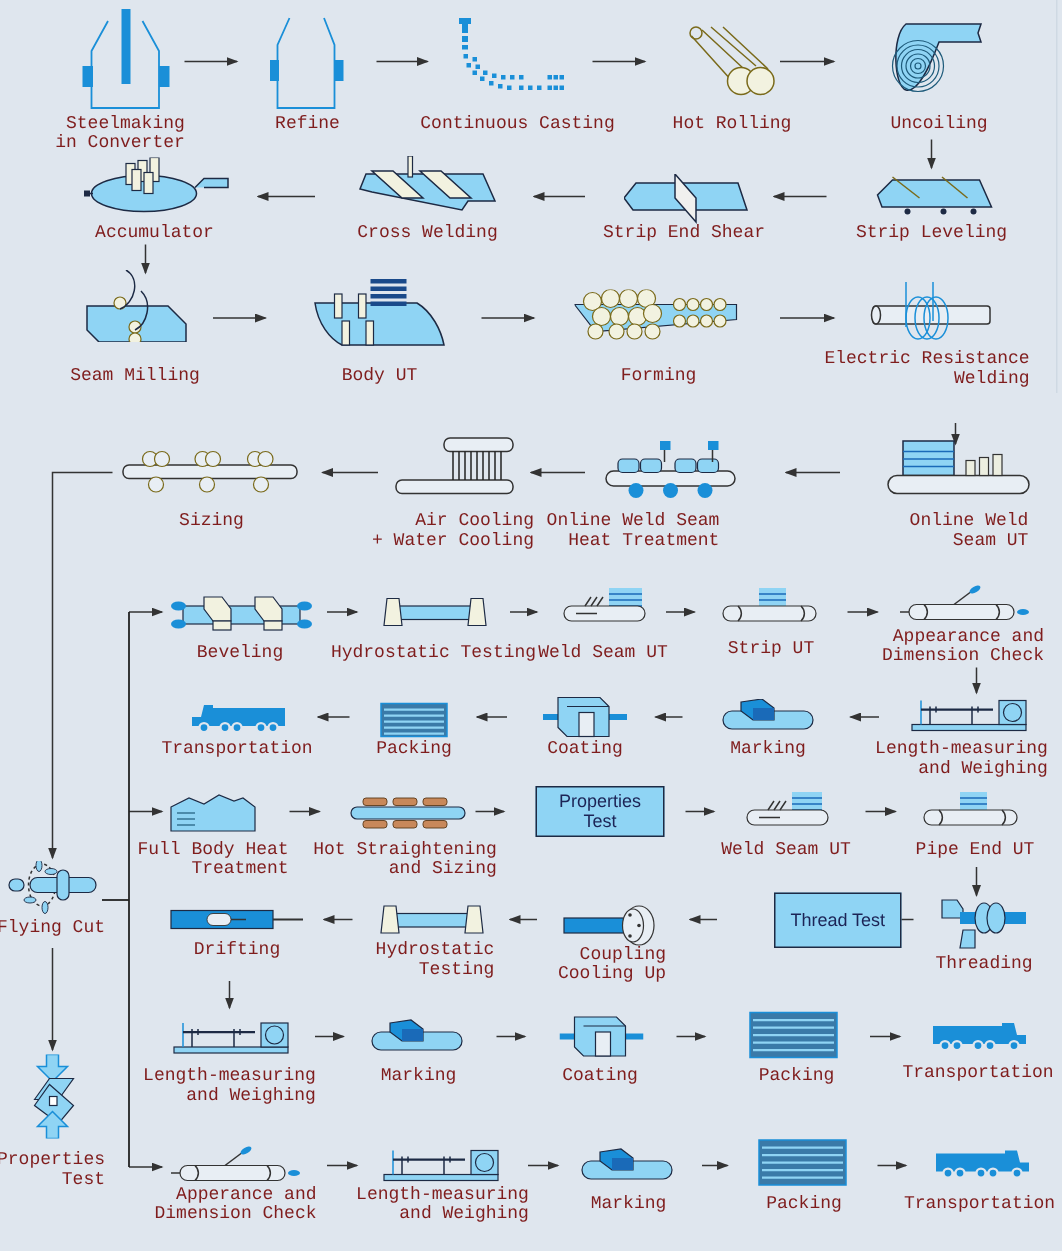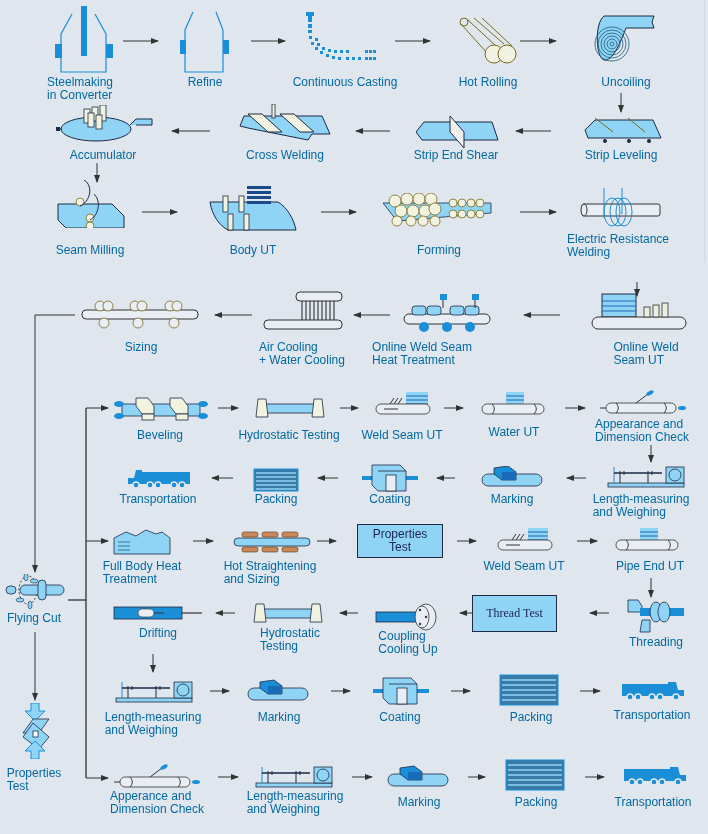--- a/index.html
+++ b/index.html
@@ -5,7 +5,7 @@
   html,body{margin:0;padding:0;}
   body{width:708px;height:834px;background:#dfe6ee;position:relative;overflow:hidden;
        font-family:"Liberation Sans","DejaVu Sans",sans-serif;}
-  .lbl{position:absolute;color:#0369a1;font-size:12px;line-height:13px;text-align:left;white-space:nowrap;transform:translateX(-50%);}
+  .lbl{position:absolute;color:#7f1d1d;font-size:12px;line-height:13px;text-align:right;white-space:nowrap;transform:translateX(-50%);font-family:Liberation Mono, monospace;}
   .icon{position:absolute;}
   .box{position:absolute;background:#8fd4f4;border:1.5px solid #1d2a44;color:#1c2456;font-size:12px;line-height:13px;
        display:flex;align-items:center;justify-content:center;text-align:center;}

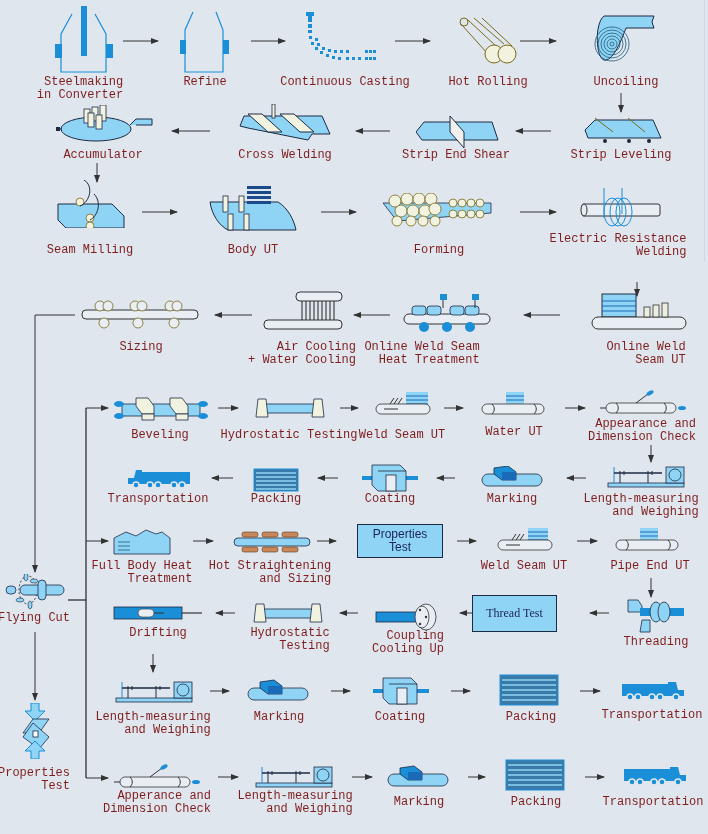--- a/index.html
+++ b/index.html
@@ -602,7 +602,7 @@
 <div class="lbl" style="left:160px;top:429px">Beveling</div>
 <div class="lbl" style="left:289px;top:429px">Hydrostatic Testing</div>
 <div class="lbl" style="left:402px;top:429px">Weld Seam UT</div>
-<div class="lbl" style="left:514px;top:426px">Water UT</div>
+<div class="lbl" style="left:514px;top:426px">Strip UT</div>
 <div class="lbl" style="left:642px;top:418px"><span>Appearance and</span><br><span>Dimension Check</span></div>
 
 <div class="lbl" style="left:641px;top:493px"><span>Length-measuring</span><br><span>and Weighing</span></div>

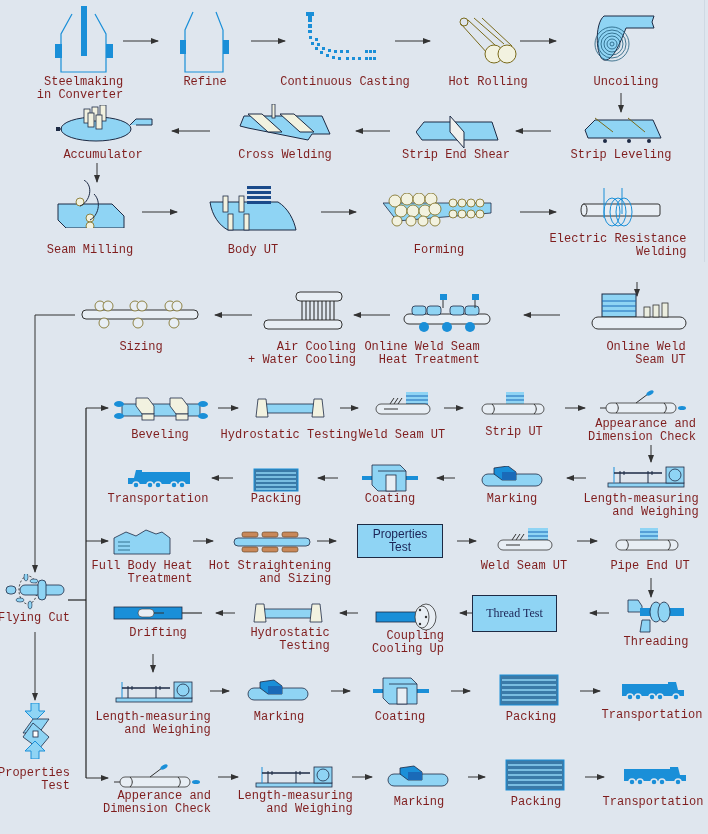--- a/index.html
+++ b/index.html
@@ -572,7 +572,7 @@
 <div class="box" style="left:357px;top:524px;width:84px;height:32px;">
   <span><span>Properties</span><br><span>Test</span></span>
 </div>
-<div class="box" style="left:472px;top:595px;width:83px;height:35px;font-family:Liberation Serif, serif;">
+<div class="box" style="left:516px;top:595px;width:83px;height:35px;">
   <span>Thread Test</span>
 </div>
 

